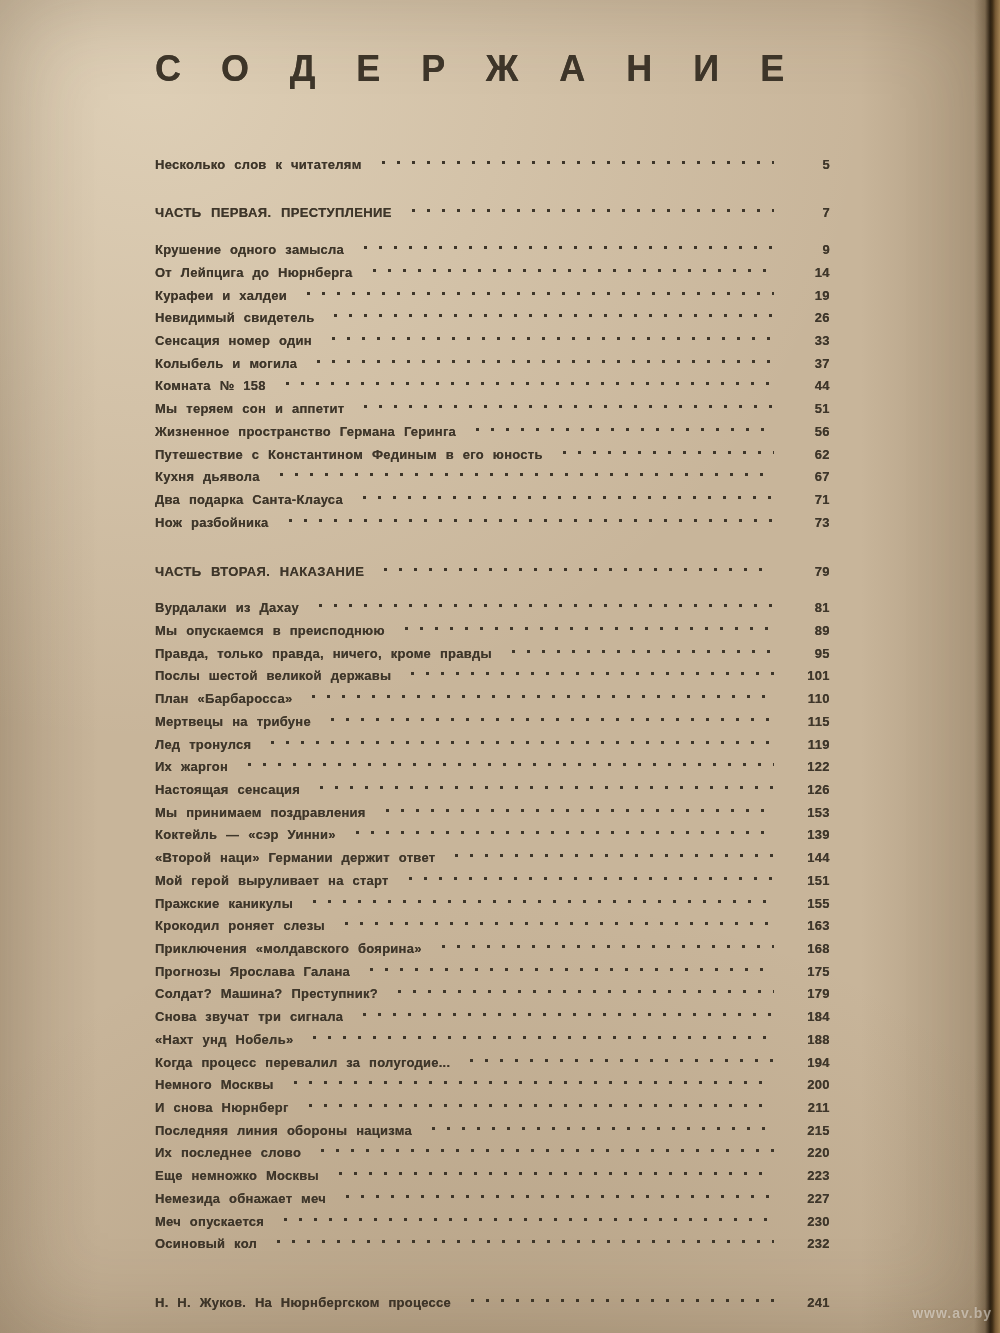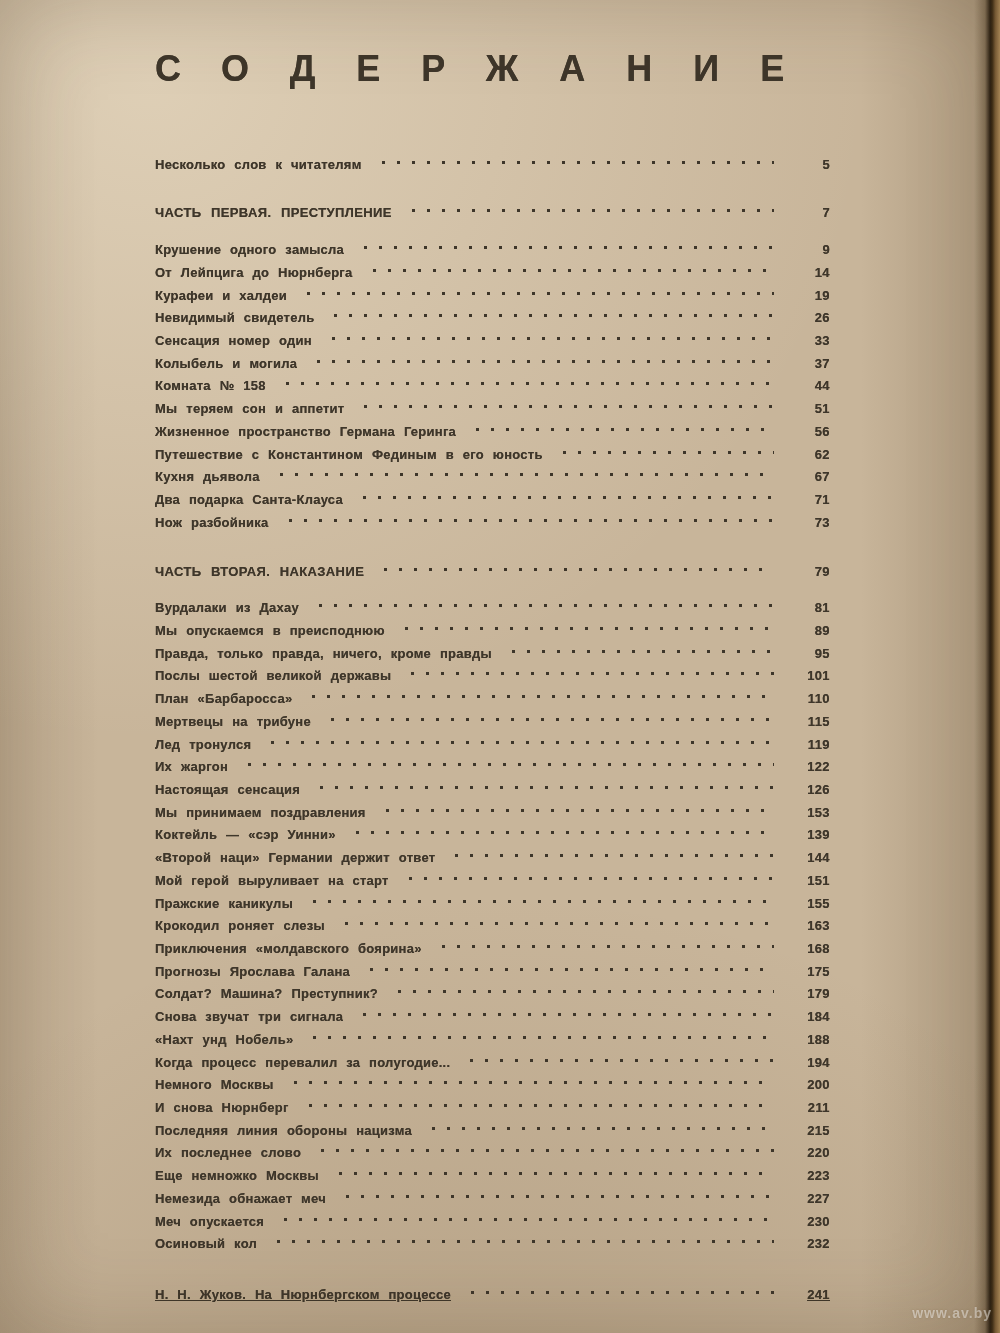--- a/index.html
+++ b/index.html
@@ -68,7 +68,7 @@
   .row.preface{margin-bottom:0;}
   .row.heading{margin-top:26px;margin-bottom:14px;}
   .row.heading .t{word-spacing:0.42em;letter-spacing:0.03em;}
-  .row.appendix{margin-top:28px;text-decoration:underline;}
+  .row.appendix{margin-top:36px;}
   .watermark{
     position:absolute;right:8px;bottom:12px;
     font-size:14px;font-weight:700;letter-spacing:1px;

